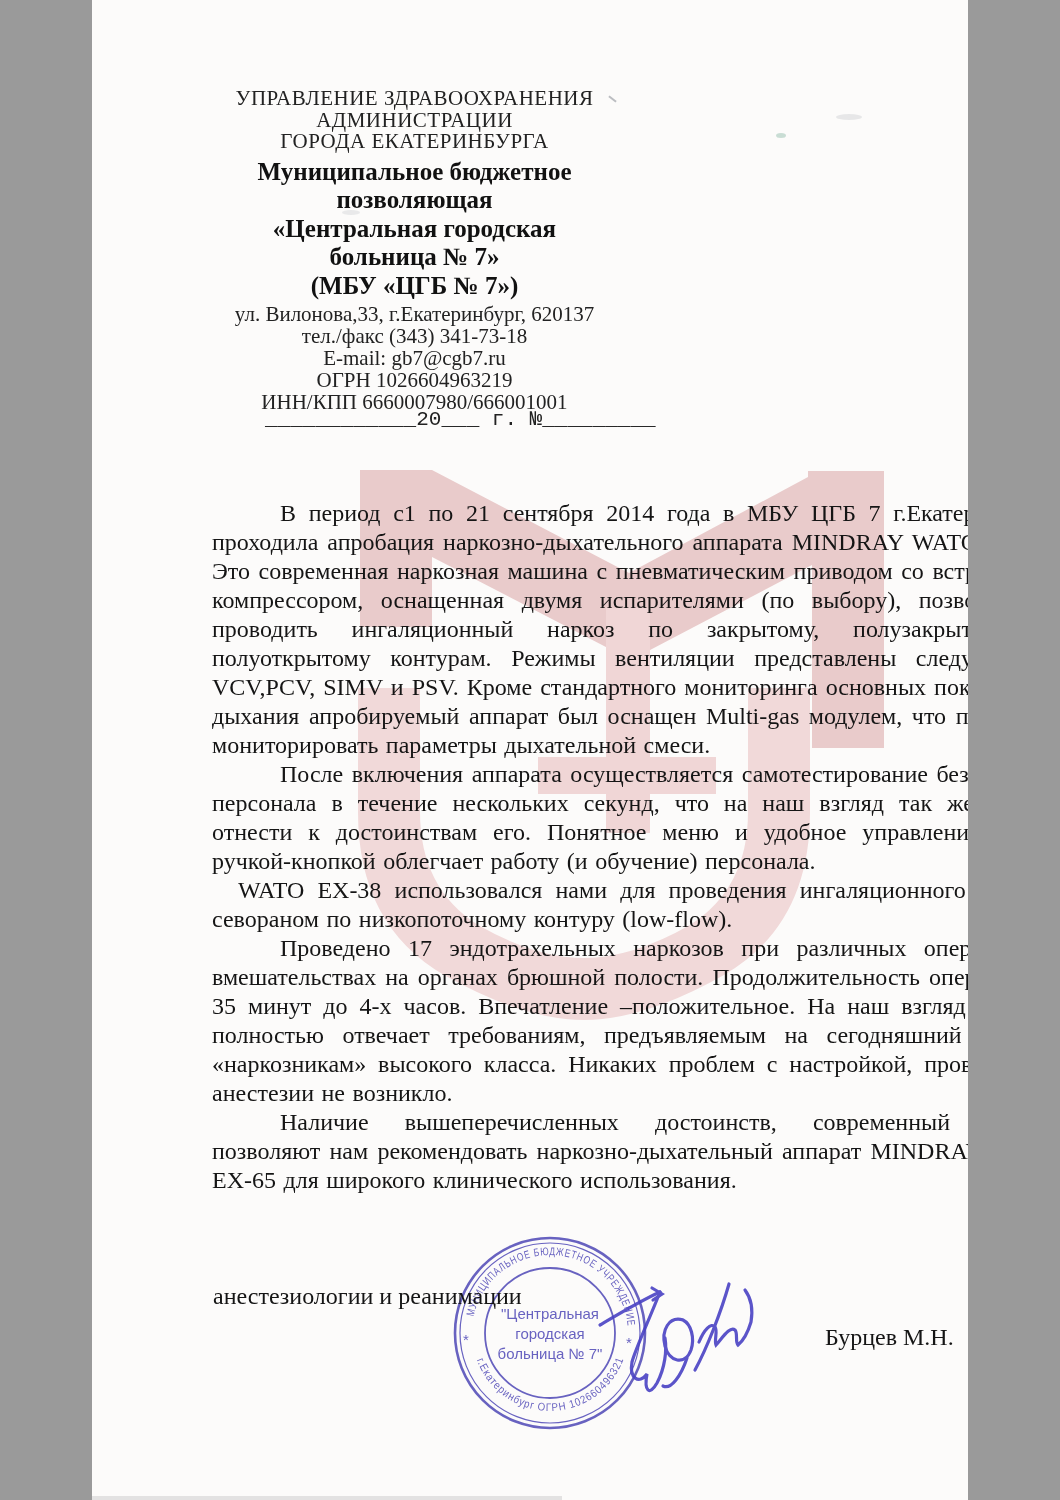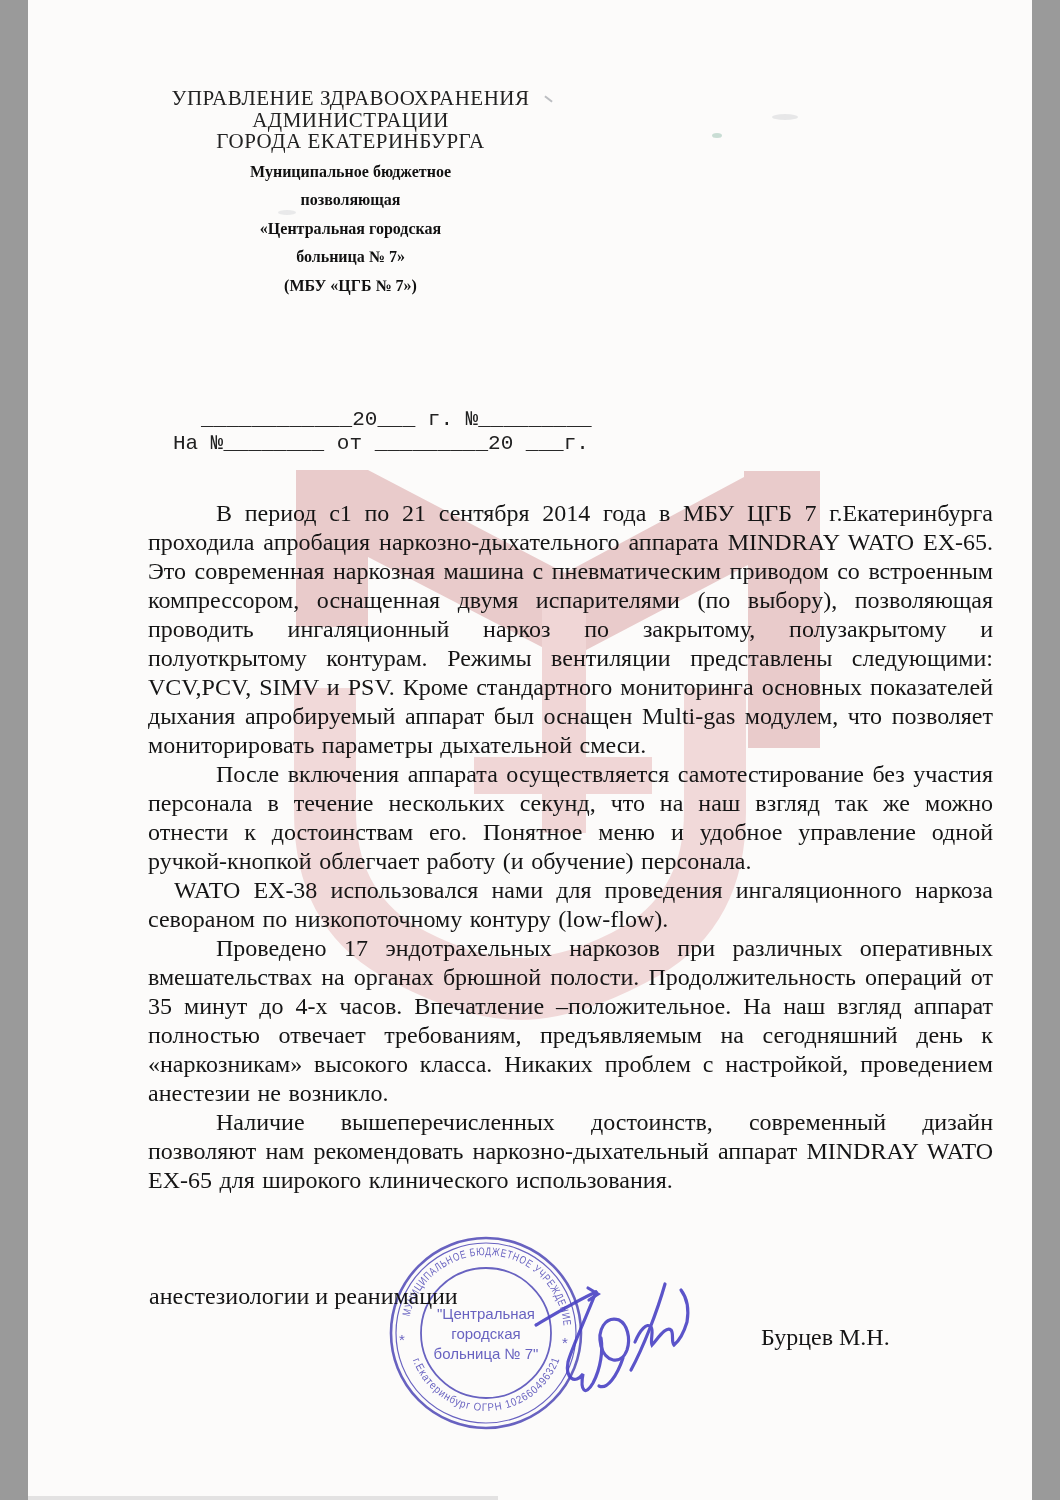--- a/index.html
+++ b/index.html
@@ -6,7 +6,7 @@
   body{background:#9a9a9a;font-family:"Liberation Serif", serif;}
   .page{
     position:relative;
-    width:1004px;height:1500px;
+    width:876px;height:1500px;
     margin:0 auto;
     background:#fcfbfa;
     overflow:hidden;

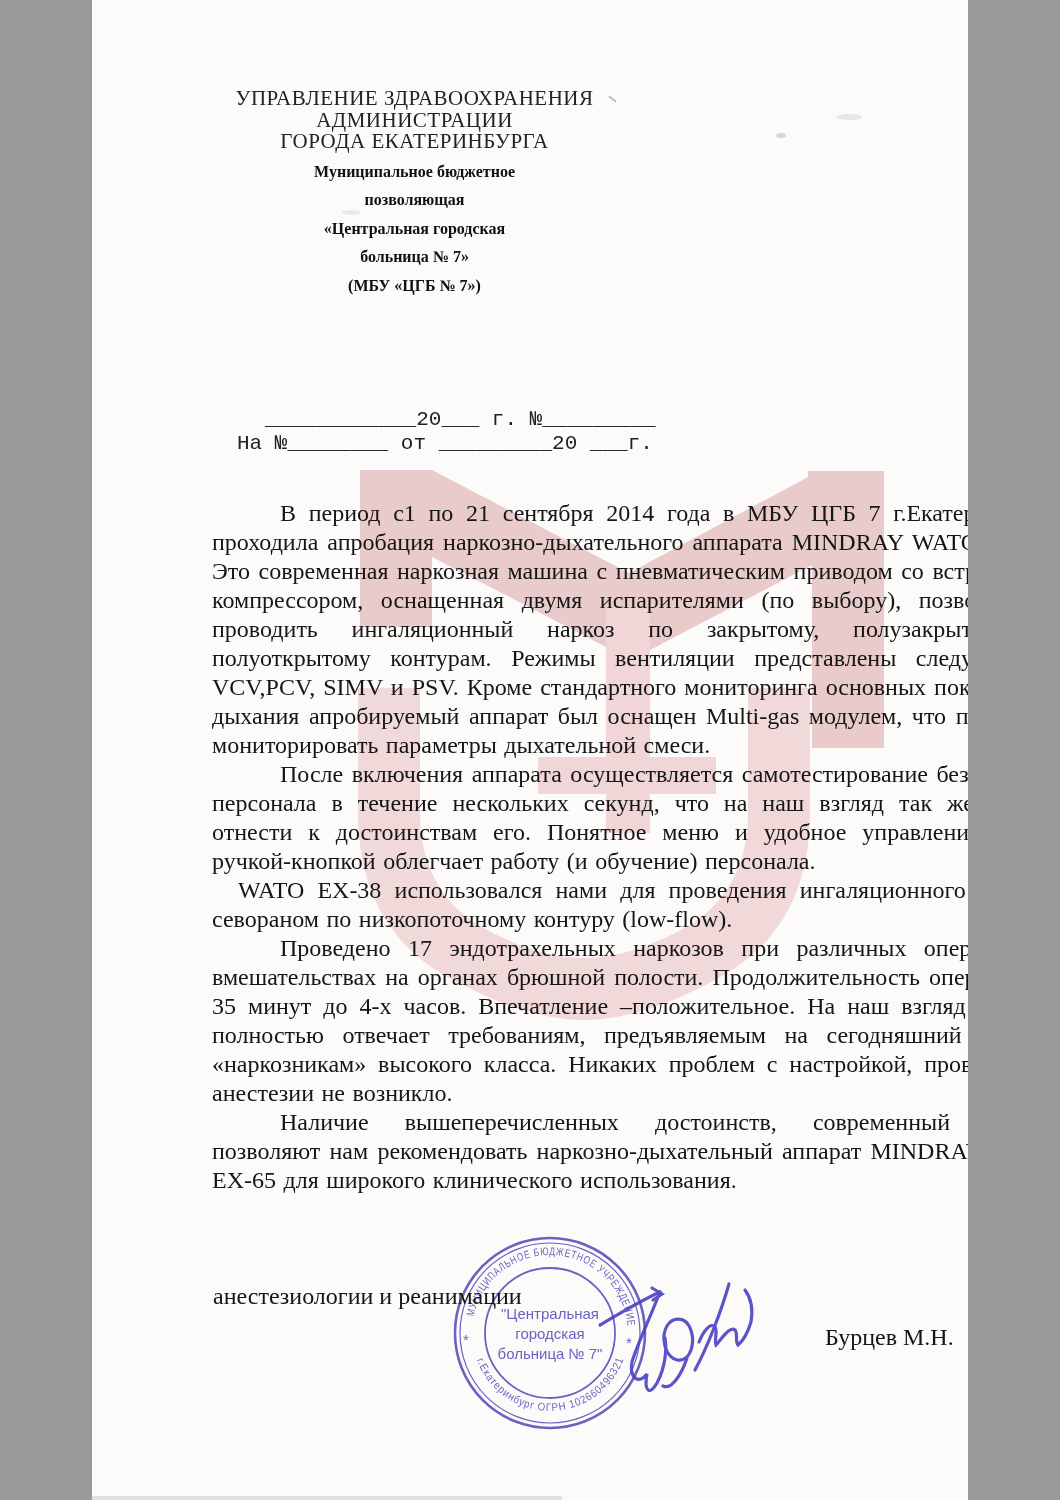--- a/index.html
+++ b/index.html
@@ -18,7 +18,7 @@
     text-align:center;z-index:3;
   }
   .lh-authority{font-size:21px;line-height:21.5px;letter-spacing:.5px;color:#222;}
-  .lh-org{font-size:16px;line-height:28.5px;font-weight:bold;color:#111;margin-top:5px;}
+  .lh-org{font-size:25px;line-height:28.5px;font-weight:bold;color:#111;margin-top:5px;}
   .lh-contact{font-size:21px;line-height:22px;color:#222;margin-top:3px;}
   .ref-lines{
     position:absolute;left:145px;top:408px;width:420px;

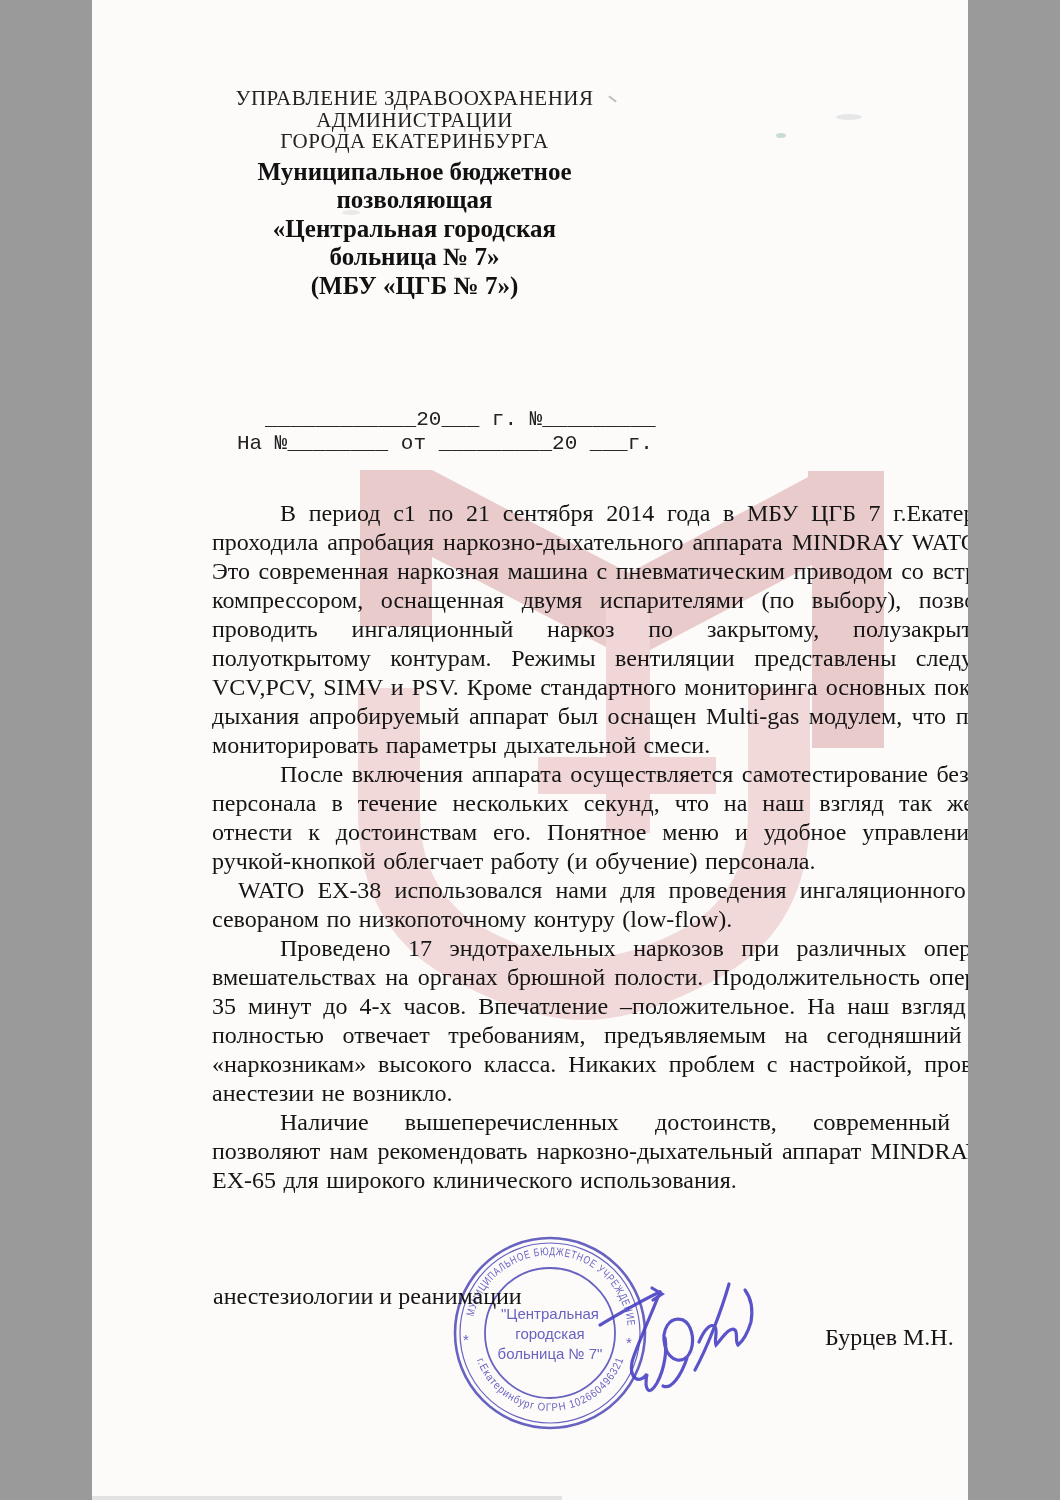--- a/index.html
+++ b/index.html
@@ -89,6 +89,13 @@
       <div>больница № 7»</div>
       <div>(МБУ «ЦГБ № 7»)</div>
     </div>
+    <div class="lh-contact">
+      <div>ул. Вилонова,33, г.Екатеринбург, 620137</div>
+      <div>тел./факс (343) 341-73-18</div>
+      <div>E-mail: gb7@cgb7.ru</div>
+      <div>ОГРН 1026604963219</div>
+      <div>ИНН/КПП 6660007980/666001001</div>
+    </div>
   </div>
 
   <div class="ref-lines">

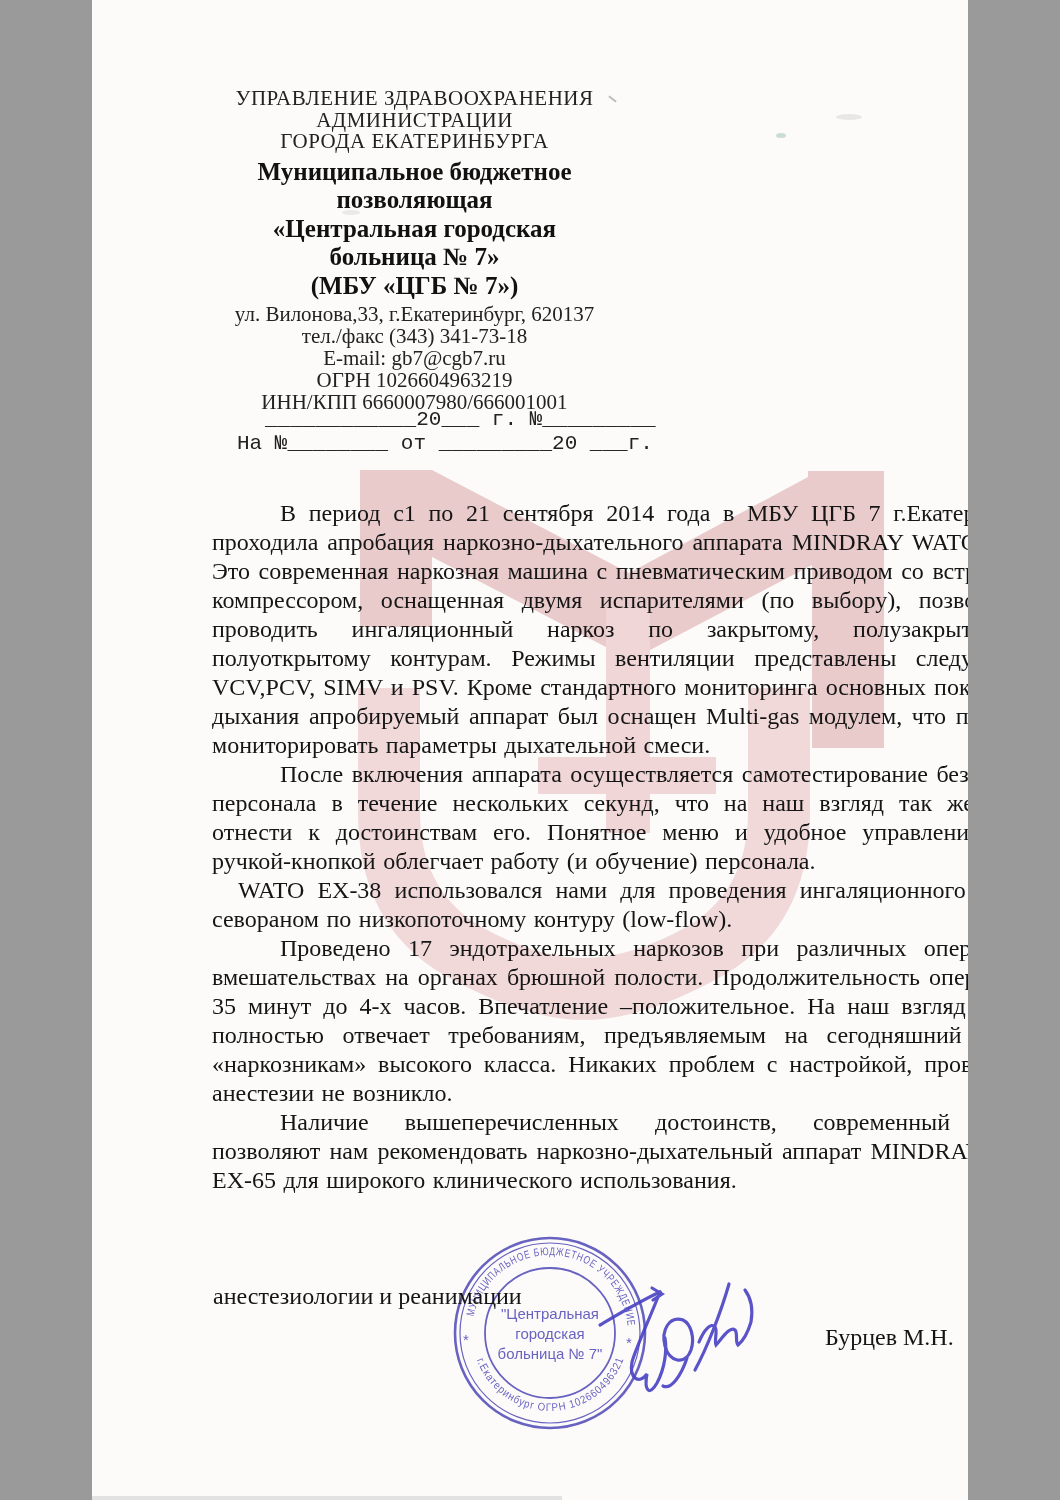--- a/index.html
+++ b/index.html
@@ -100,7 +100,6 @@
 
   <div class="ref-lines">
     <div class="ref-line-1">____________20___ г. №_________</div>
-    <div class="ref-line-2">На №________ от _________20 ___г.</div>
   </div>
 
   <div class="body-text">

